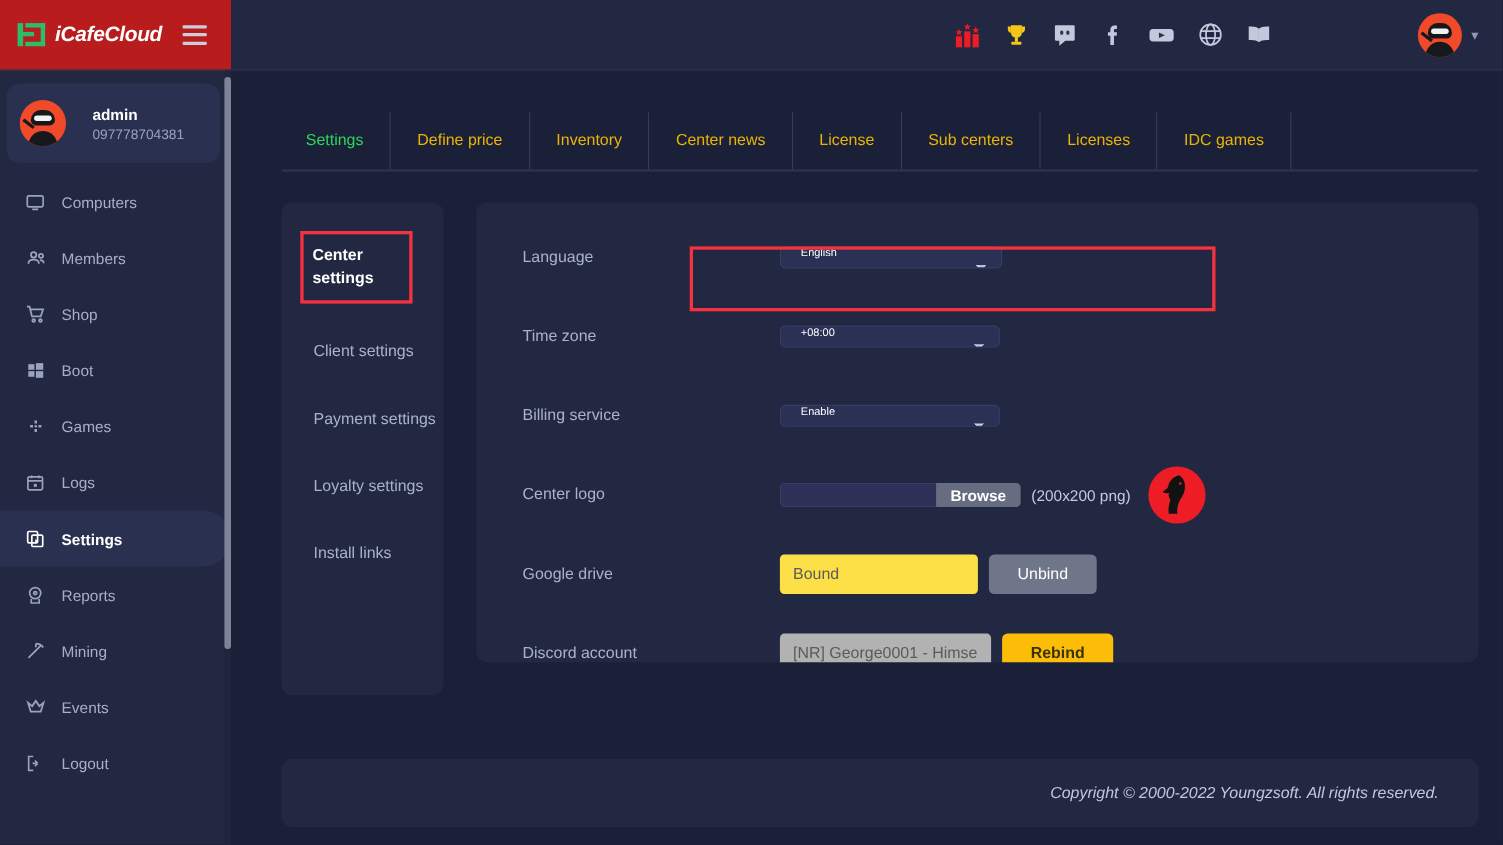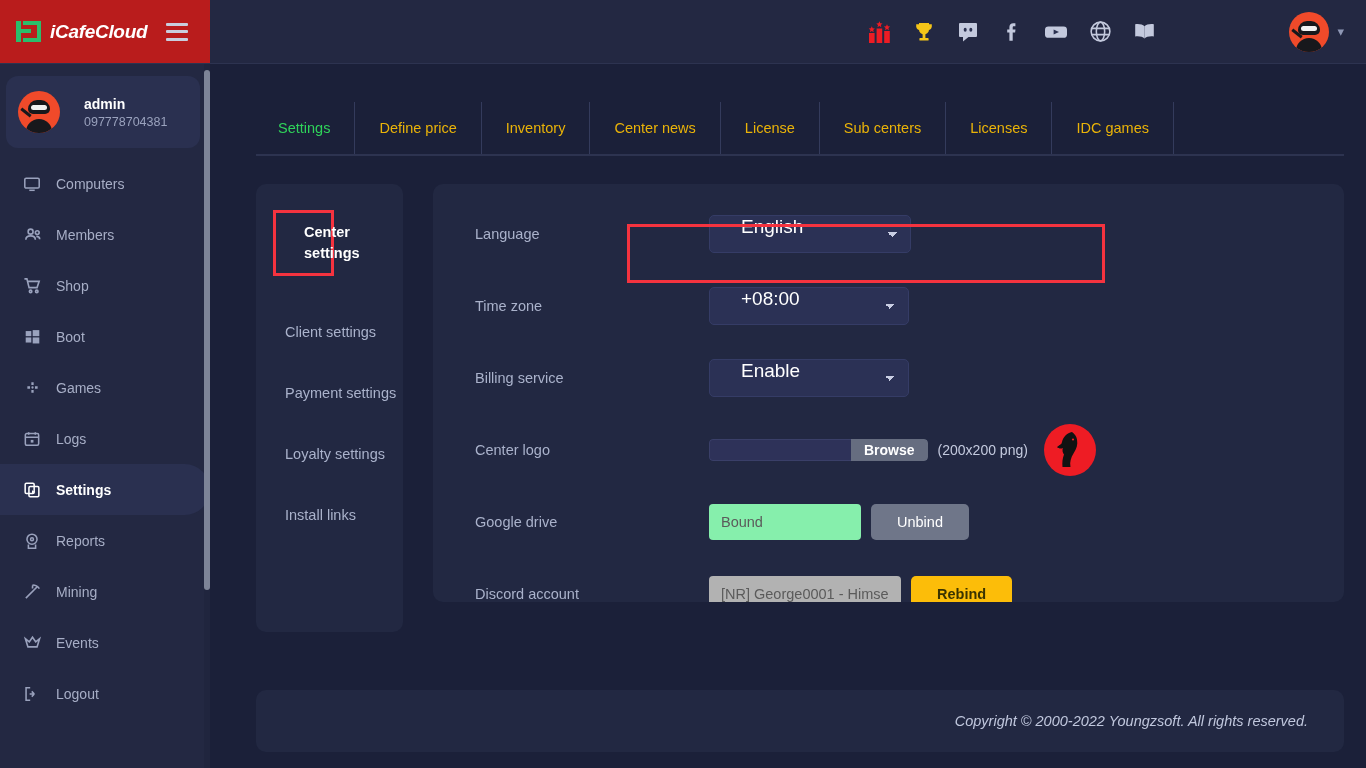--- a/index.html
+++ b/index.html
@@ -141,8 +141,8 @@
   }
   .subnav-item.active { color:#ffffff; font-weight:700; }
   .subnav-item.boxed {
-    margin: 0 0 36px 17px; padding: 9px 0 9px 28px;
-    border: 3px solid #f5333f; width: 61px;
+    margin: 0 0 24px 17px; padding: 9px 0 9px 8px;
+    border: 3px solid #f5333f; width: 102px;
   }
 
   .form-card {

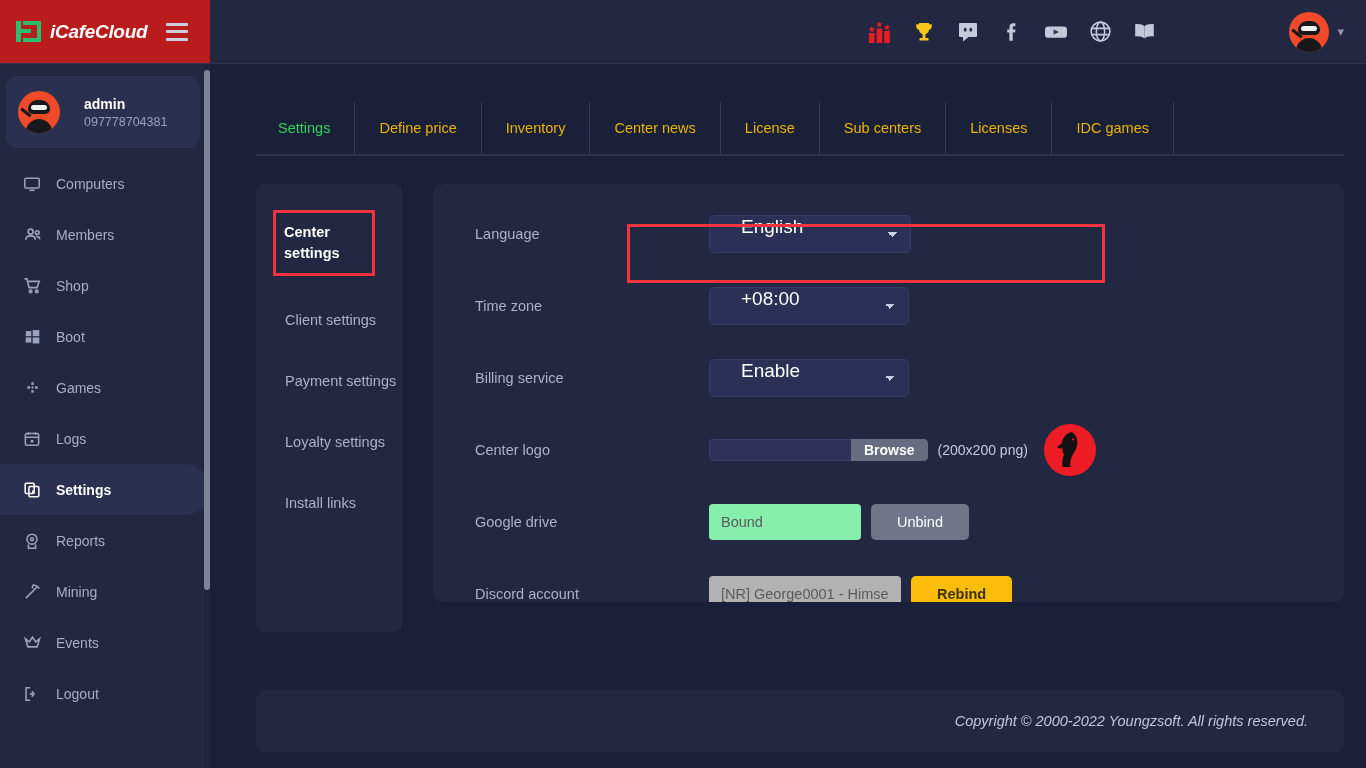--- a/index.html
+++ b/index.html
@@ -156,8 +156,8 @@
   select.sel, .selbox {
     -webkit-appearance:none; appearance:none;
     background:#2b3155; border:1px solid #353c66; color:#ffffff;
-    font-size:19px; font-family:"Liberation Sans", sans-serif;
-    height: 38px; border-radius:5px; padding: 0 32px 0 31px;
+    font-size:10px; font-family:"Liberation Sans", sans-serif;
+    height: 20px; border-radius:5px; padding: 0 32px 0 18px;
     outline:none; cursor:pointer;
     background-image: linear-gradient(45deg, transparent 50%, #c9cee3 50%),
                       linear-gradient(135deg, #c9cee3 50%, transparent 50%);

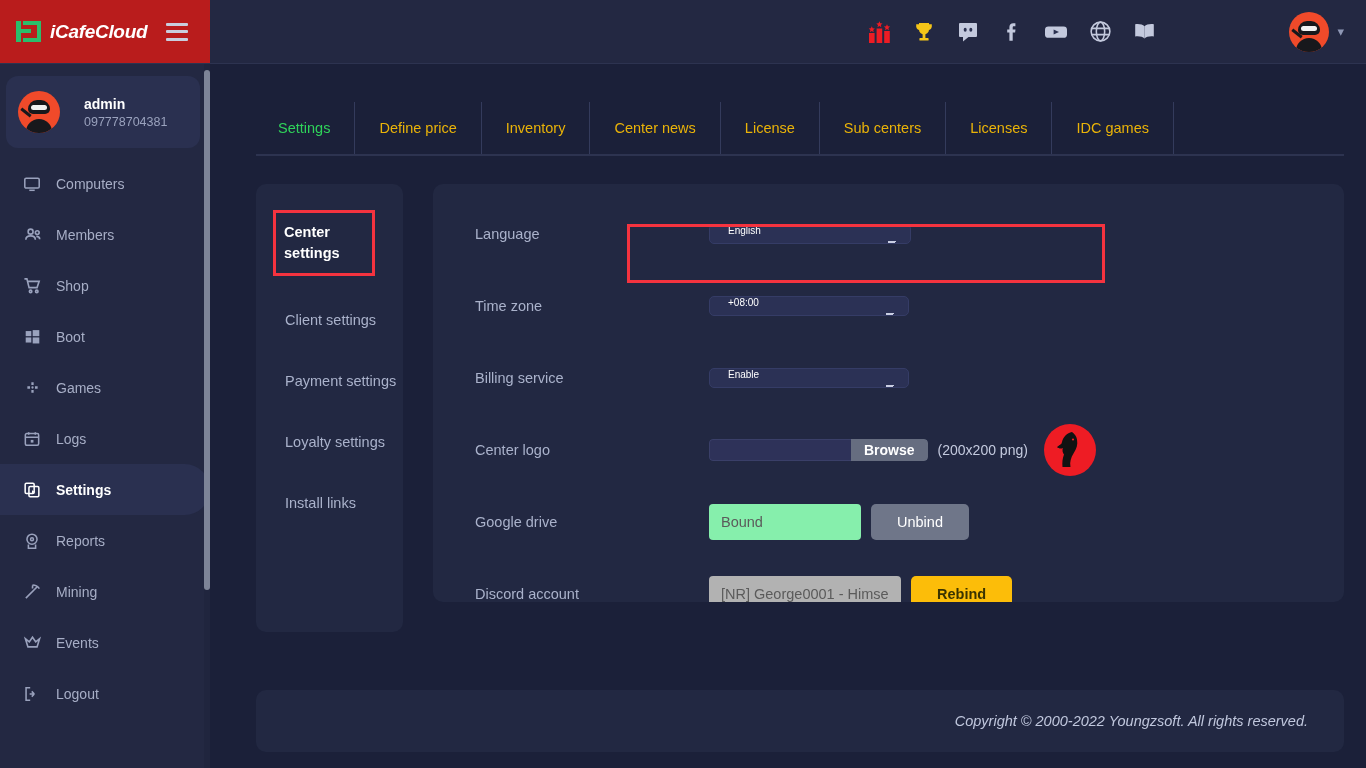--- a/index.html
+++ b/index.html
@@ -183,7 +183,7 @@
   }
 
   .gd-input {
-    width: 152px; height: 36px; background:#86efac; border:none; border-radius:4px;
+    width: 180px; height: 36px; background:#fde047; border:none; border-radius:4px;
     color:#5b5b5b; font-size:14.5px; font-family:"Liberation Sans", sans-serif;
     padding: 0 12px; outline:none;
   }

